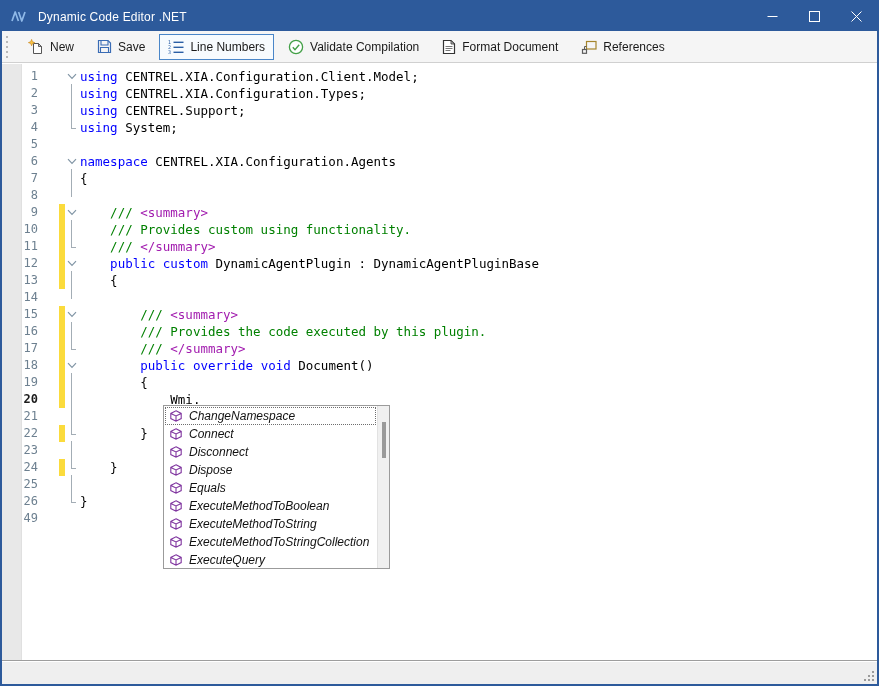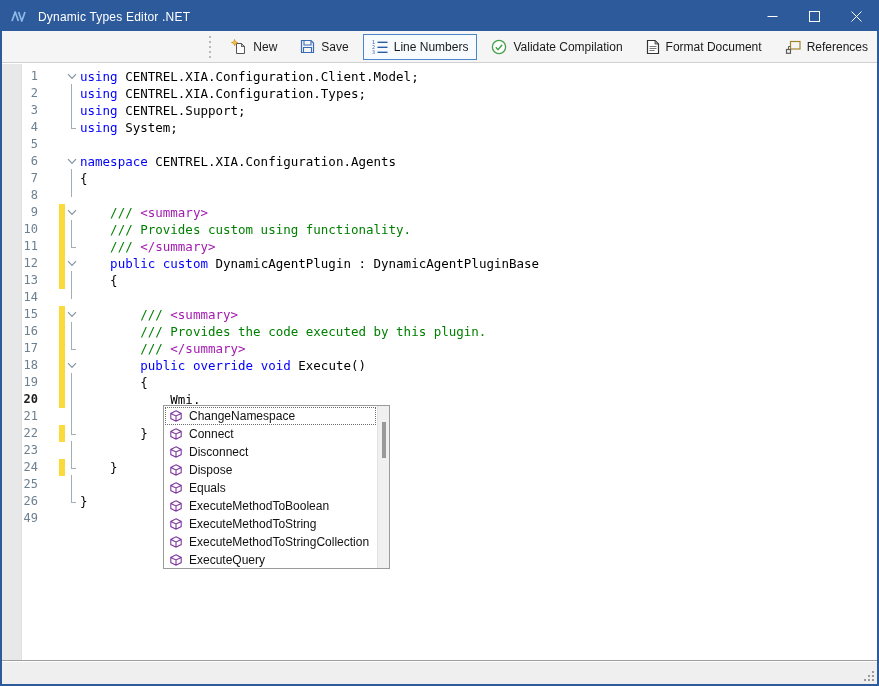--- a/index.html
+++ b/index.html
@@ -60,7 +60,7 @@
           <path d="M1 11 L4.2 2 L7.4 11 M7.6 2 L10.8 11 L14 2" stroke="#8fb9e8" stroke-width="1.7" fill="none" stroke-linejoin="round"></path>
         </svg>
     </span>
-    <span class="title-text">Dynamic Types Editor .NET</span>
+    <span class="title-text">Dynamic Code Editor .NET</span>
     <span class="tb-spacer"></span>
     <span class="win-btn">
       <svg width="11" height="11">

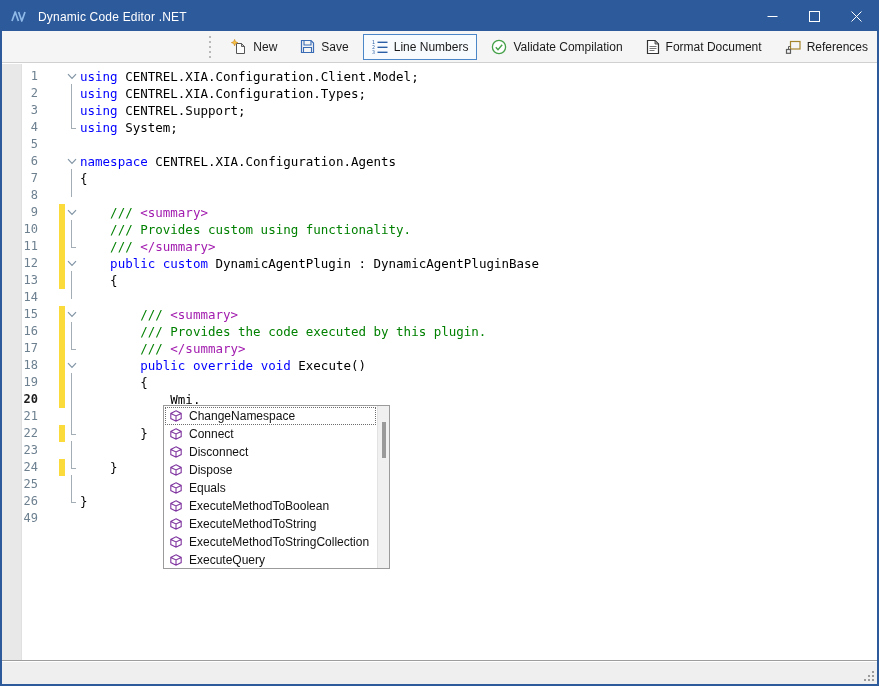--- a/index.html
+++ b/index.html
@@ -13,7 +13,7 @@
   .tb-spacer{flex:1;}
   .win-btn{width:42px;height:29px;display:flex;align-items:center;justify-content:center;}
   
-  .toolbar{height:32px;background:#f5f5f5;border-bottom:1px solid #d0d0d0;display:flex;align-items:center;padding-left:3px;justify-content:flex-end;}
+  .toolbar{height:32px;background:#f5f5f5;border-bottom:1px solid #d0d0d0;display:flex;align-items:center;padding-left:3px;}
   .grip{width:5px;height:22px;margin-right:4px;background:repeating-linear-gradient(to bottom,#b9b9b9 0 2px,transparent 2px 5px);background-size:2px 100%;background-repeat:no-repeat;background-position:1px 0;}
   .tbtn{display:inline-flex;align-items:center;gap:6px;height:26px;padding:0 8px;margin-left:5px;
         font-size:12px;color:#1a1a1a;border:1px solid transparent;background:transparent;cursor:default;}

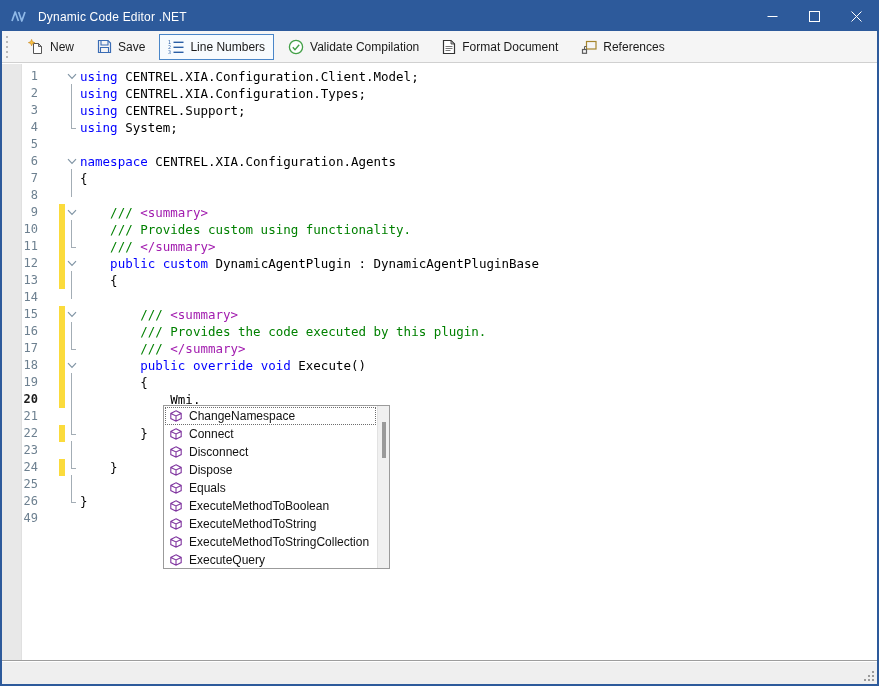--- a/index.html
+++ b/index.html
@@ -306,7 +306,7 @@
               <path d="M1 1.2 L5 5.4 L9 1.2" fill="none" stroke="#8195a5" stroke-width="1.2"></path>
             </svg>
           </span>
-          <span class="codetext"><span class="c-pl">        </span><span class="c-kw">public</span><span class="c-pl"> </span><span class="c-kw">override</span><span class="c-pl"> </span><span class="c-kw">void</span><span class="c-pl"> Execute()</span></span>
+          <span class="codetext"><span class="c-pl">        </span><span class="c-kw">public</span><span class="c-pl"> </span><span class="c-kw">override</span><span class="c-pl"> </span><span class="c-kw">void</span><span class="c-pl"> Document()</span></span>
         </div>
         <div class="row">
           <span class="ln">19</span>

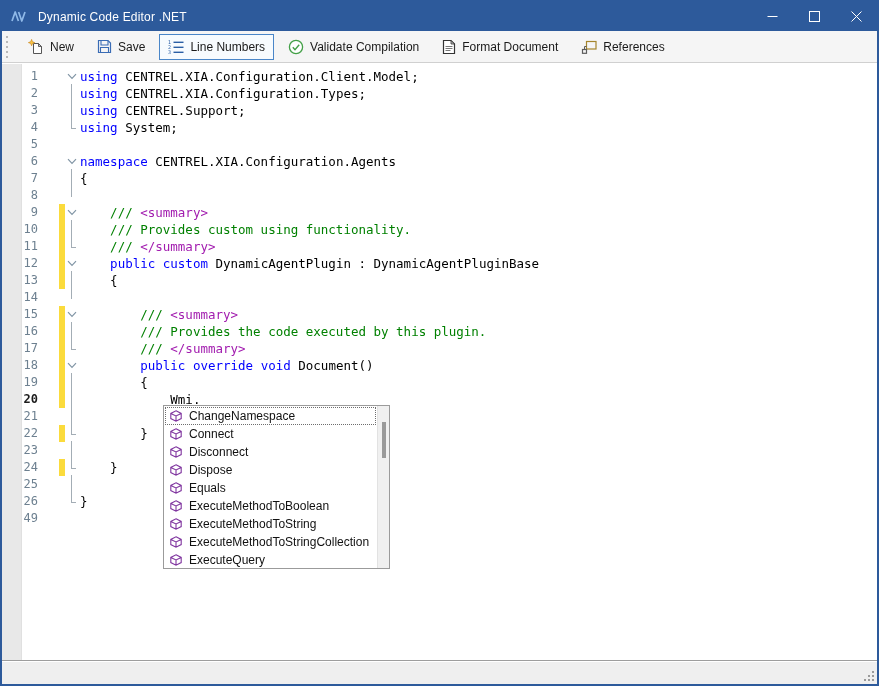--- a/index.html
+++ b/index.html
@@ -39,7 +39,7 @@
   .guide.elbow{border-bottom:1px solid #a3adb5;}
   
   .popup{position:absolute;left:161px;top:341px;width:227px;height:164px;background:#fff;border:1px solid #9b9b9b;z-index:5;}
-  .pitems{position:absolute;left:1px;top:1px;right:13px;}
+  .pitems{position:absolute;left:1px;top:1px;right:13px;font-style:italic;}
   .pitem{display:flex;align-items:center;gap:7px;height:18px;padding:0 4px;border:1px dotted transparent;
          font-family:"Liberation Sans",sans-serif;font-size:12px;color:#111;}
   .pitem.selected{border:1px dotted #6e6e6e;}

